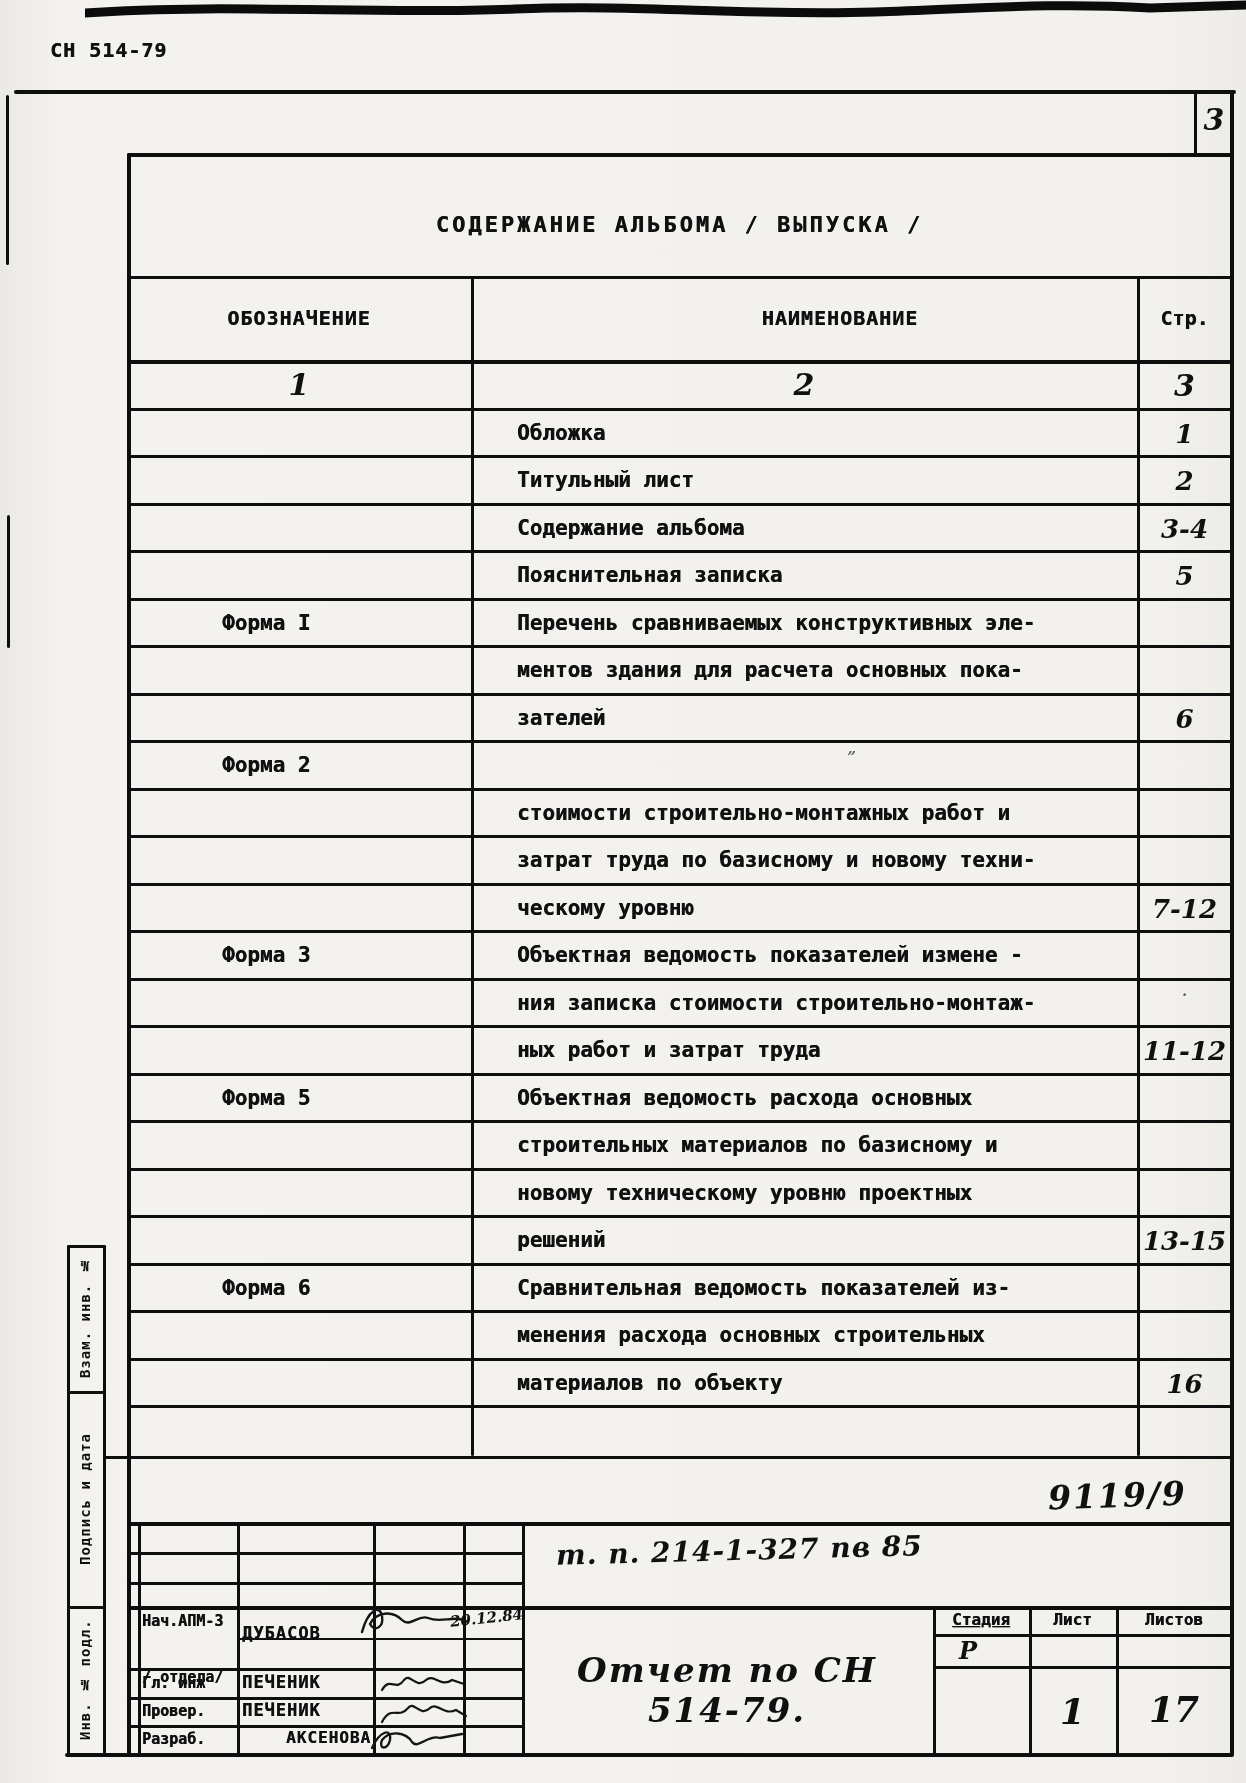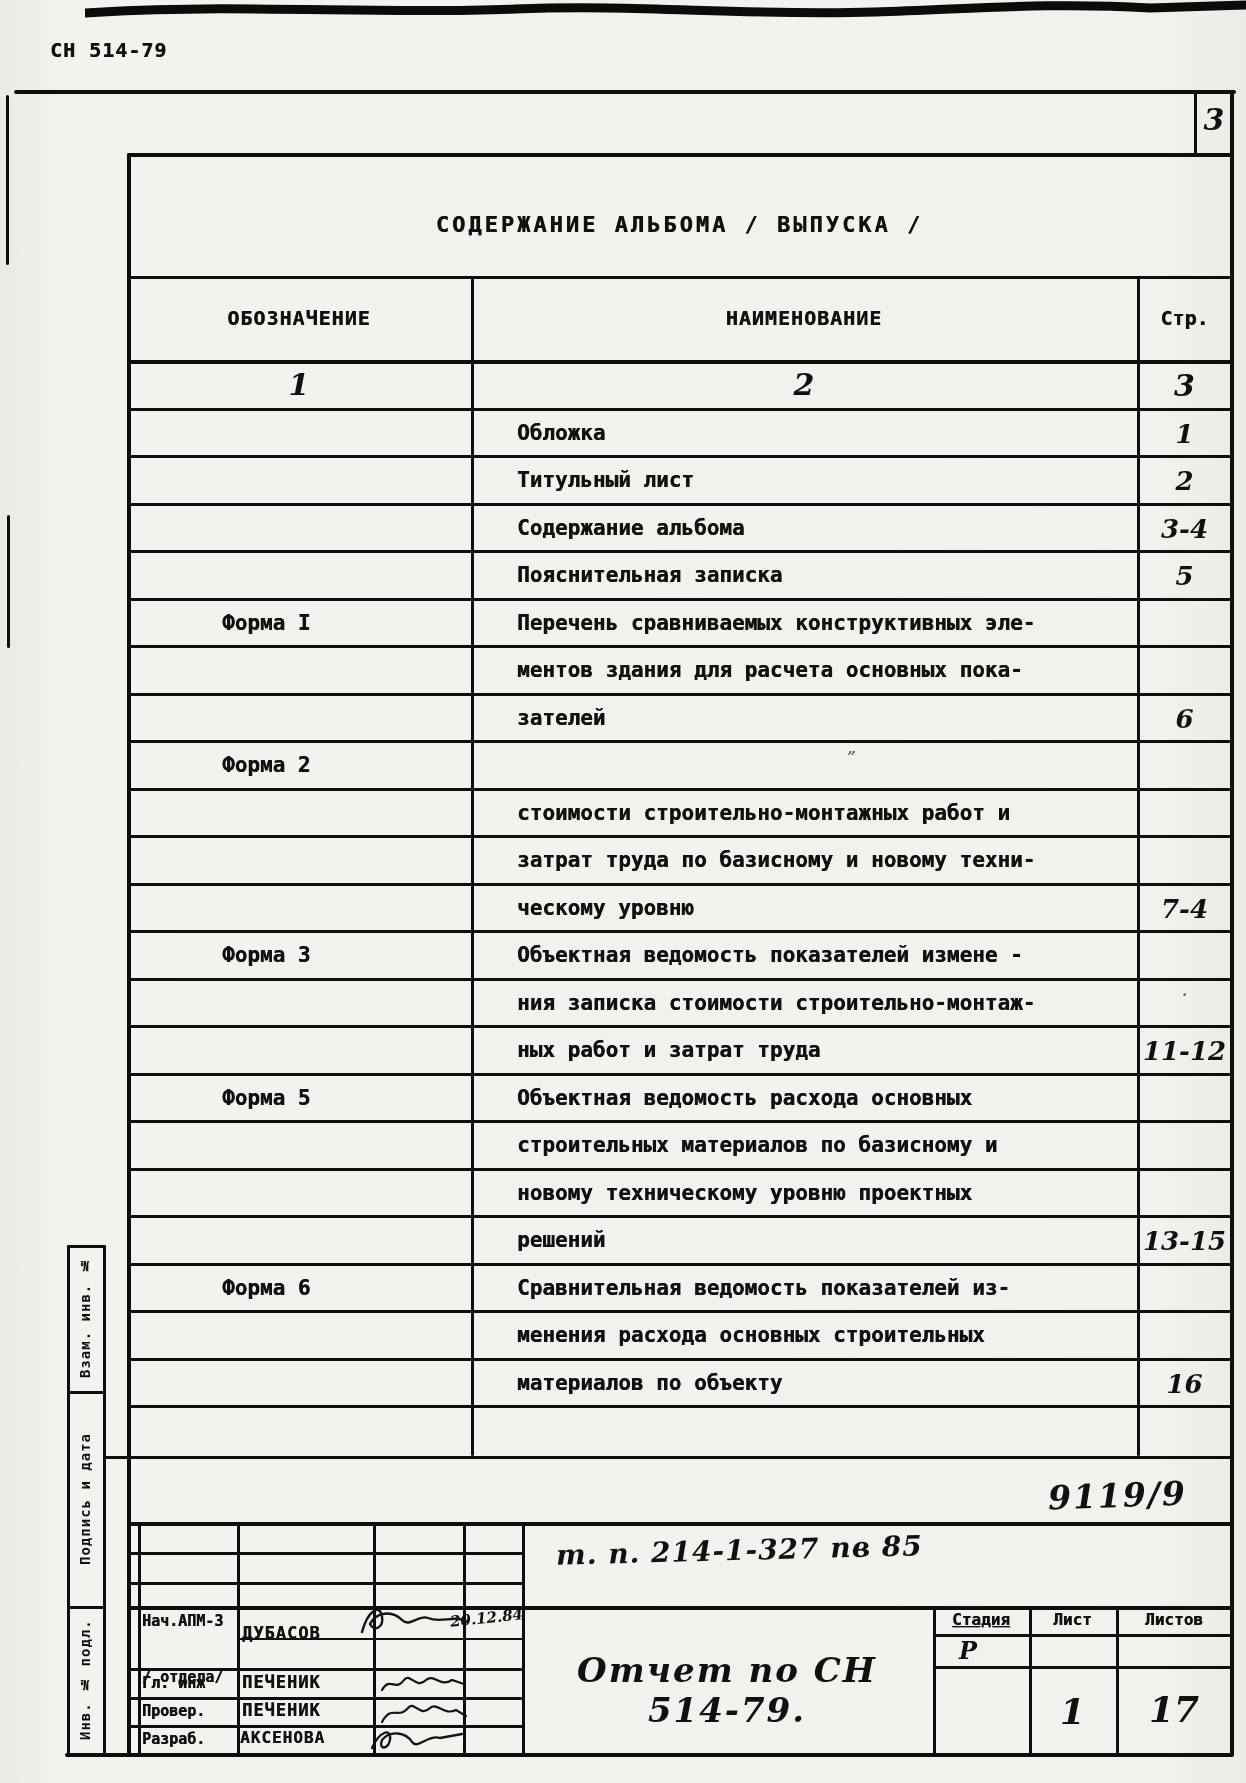--- a/index.html
+++ b/index.html
@@ -64,7 +64,7 @@
 
   <div class="abs tw ctr" style="left:127px;top:212px;width:1105px;font-size:22px;letter-spacing:3px;">СОДЕРЖАНИЕ   АЛЬБОМА   / ВЫПУСКА /</div>
   <div class="abs tw ctr" style="left:127px;top:306px;width:344px;font-size:20px;letter-spacing:1px;">ОБОЗНАЧЕНИЕ</div>
-  <div class="abs tw ctr" style="left:471px;top:306px;width:666px;font-size:20px;letter-spacing:1px;">НАИМЕНОВАНИЕ</div>
+  <div class="abs tw ctr" style="left:471px;top:306px;width:666px;font-size:20px;letter-spacing:1px;padding-left:36px;">НАИМЕНОВАНИЕ</div>
   <div class="abs tw ctr" style="left:1137px;top:306px;width:95px;font-size:20px;">Стр.</div>
 
   <div id="rowhost">

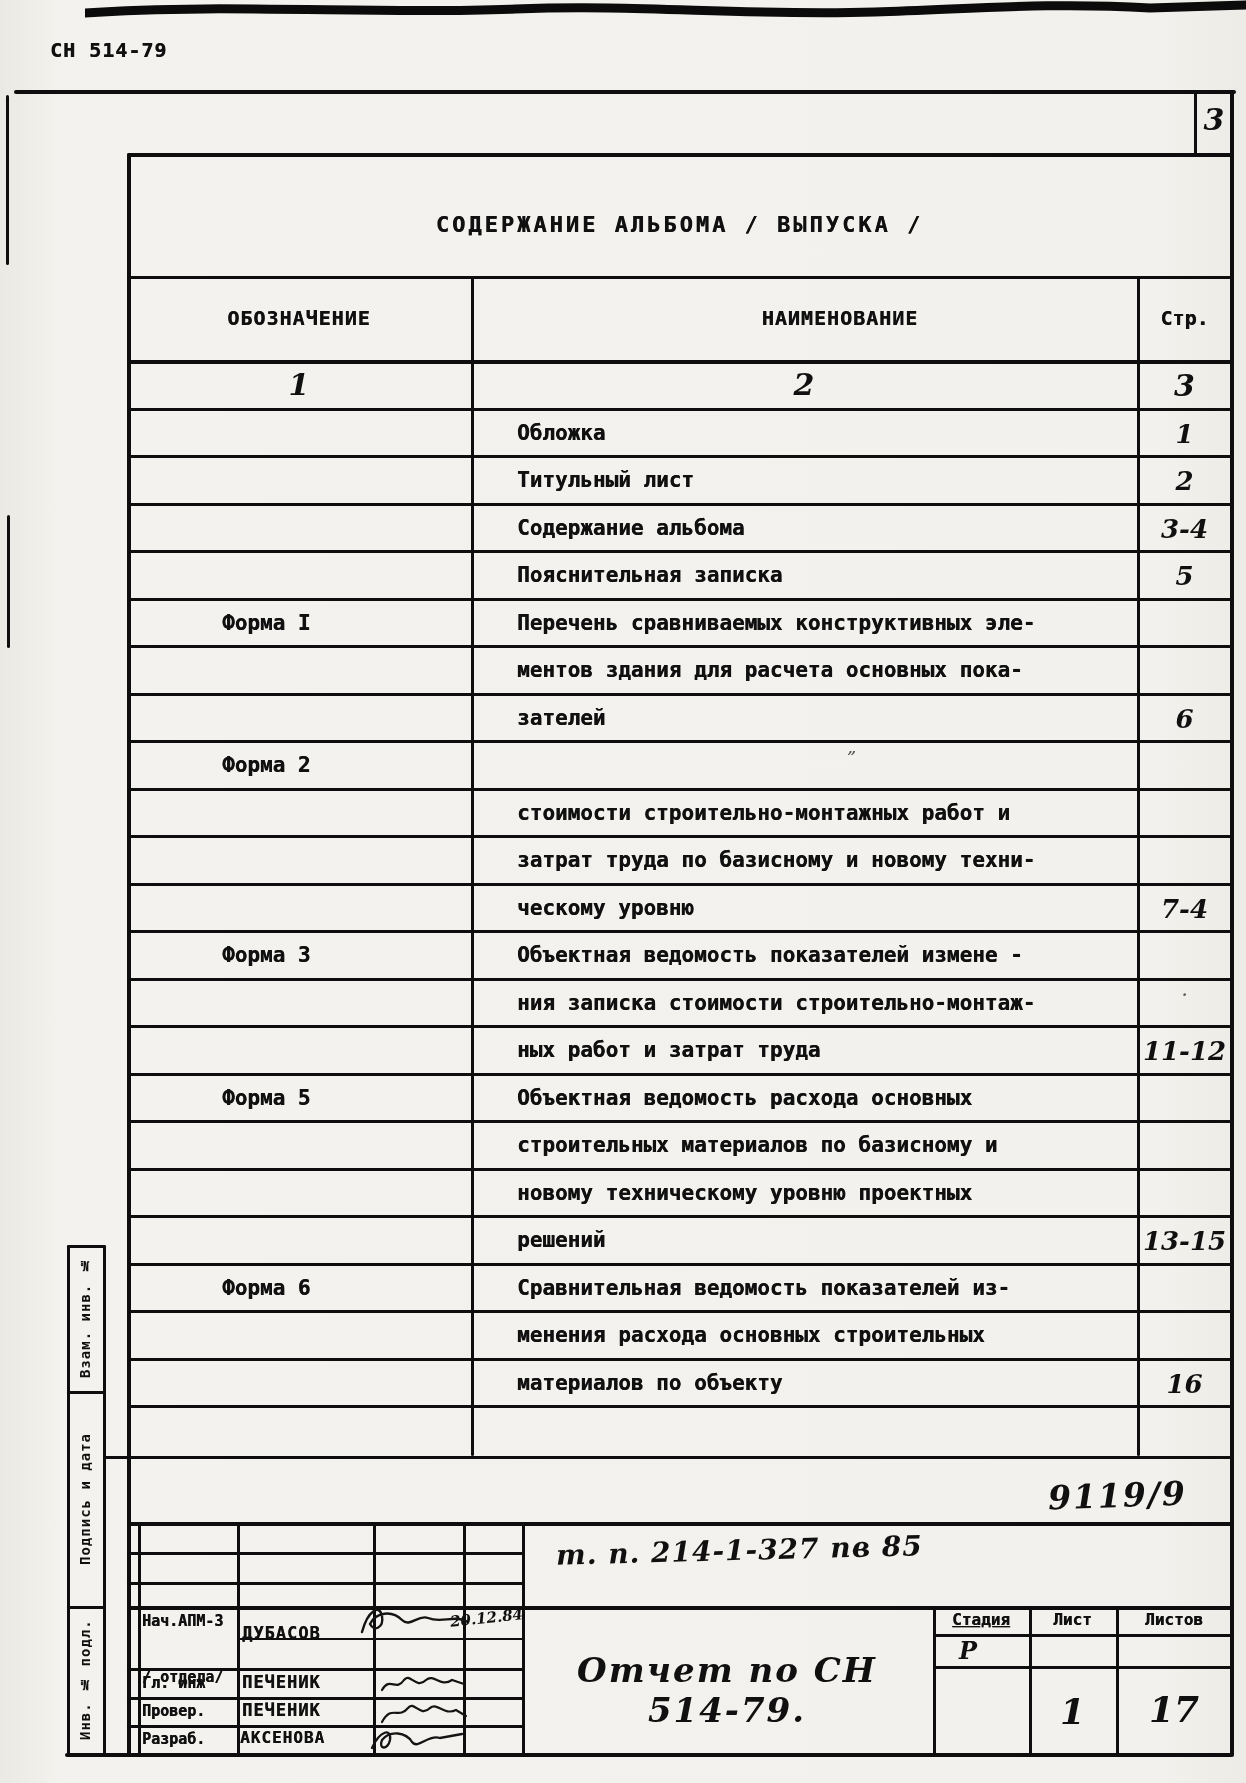--- a/index.html
+++ b/index.html
@@ -125,7 +125,7 @@
       <div class="trow">
       <div class="cell cd"></div>
       <div class="cell cn">ческому уровню</div>
-      <div class="cell cp">7-4</div>
+      <div class="cell cp">7-12</div>
     </div>
       <div class="trow">
       <div class="cell cd">Форма 3</div>

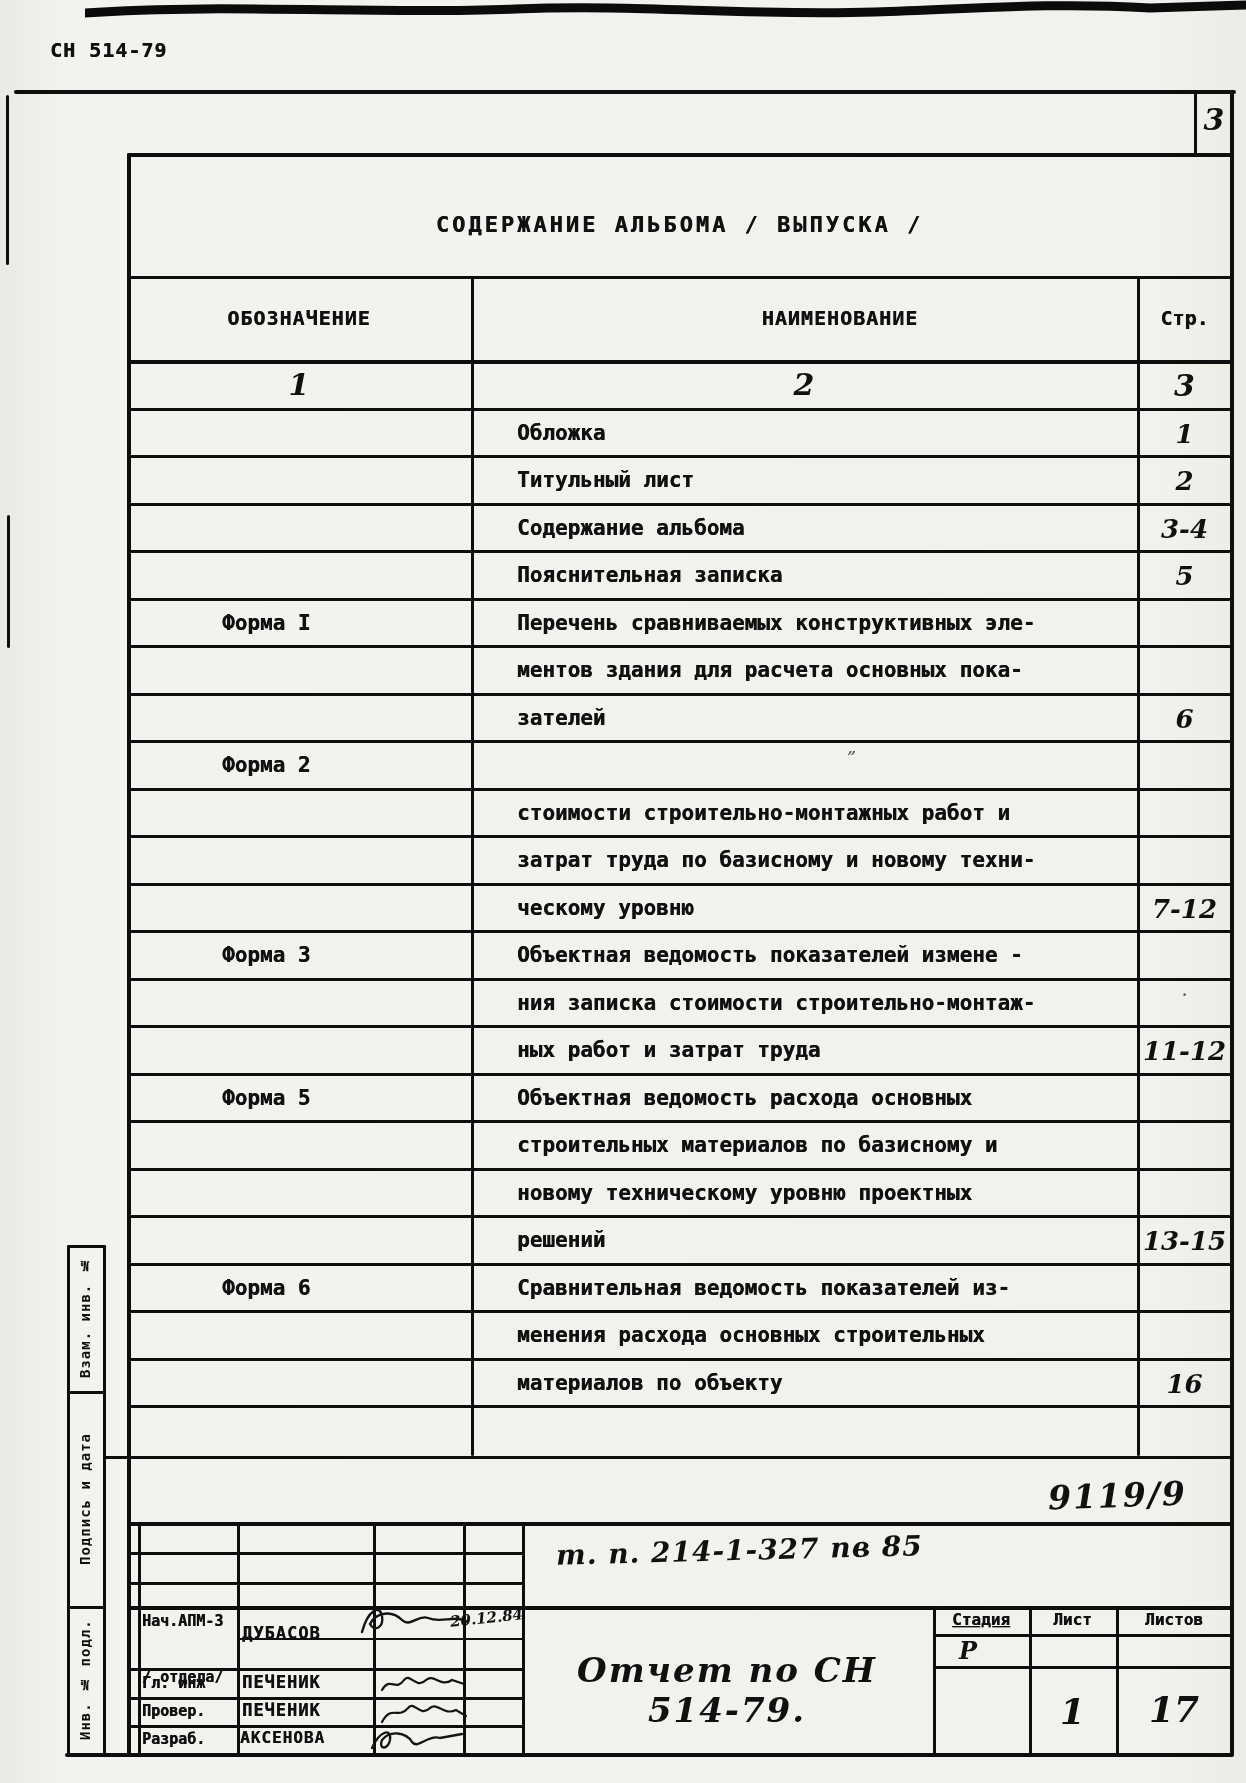--- a/index.html
+++ b/index.html
@@ -224,7 +224,7 @@
   </svg>
 
   <div class="abs tw" style="left:142px;top:1730px;font-size:15px;">Разраб.</div>
-  <div class="abs tw" style="left:240px;top:1728px;font-size:16px;letter-spacing:1px;">АКСЕНОВА</div>
+  <div class="abs tw" style="left:240px;top:1728px;font-size:16px;letter-spacing:1px;padding-left:46px;">АКСЕНОВА</div>
   <svg class="sig" style="left:366px;top:1726px;" width="104" height="28" viewBox="0 0 104 28">
     <path d="M6,22 C14,4 26,2 24,14 C22,24 12,24 16,14 C24,4 40,6 46,16 C52,24 62,8 74,12 L96,8" stroke="#141414" stroke-width="2.3" fill="none" stroke-linecap="round"></path>
   </svg>

